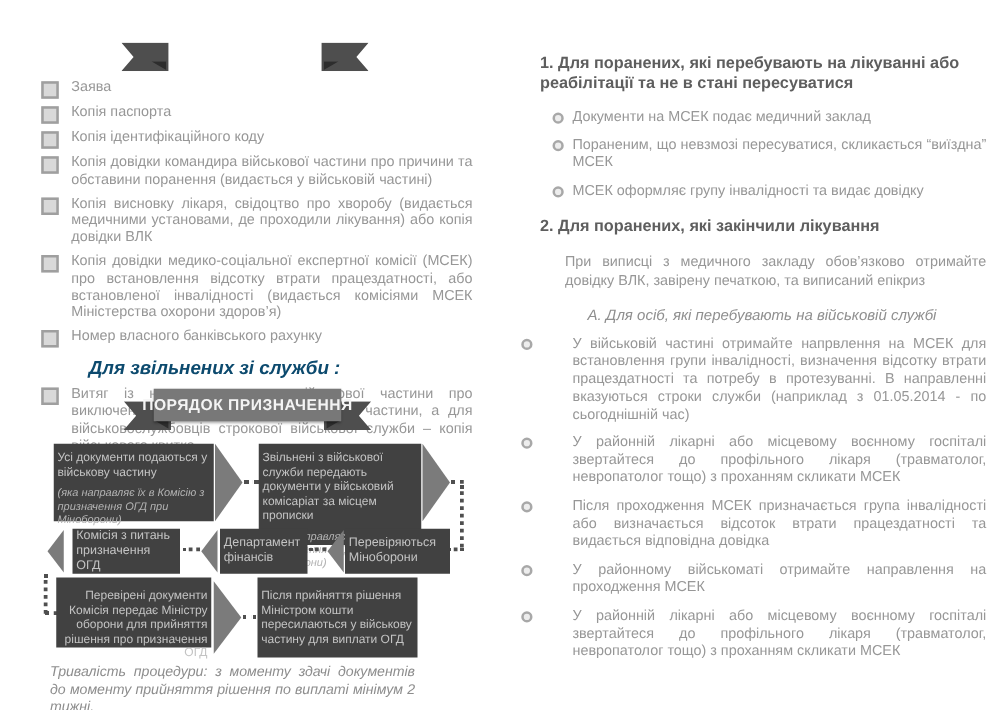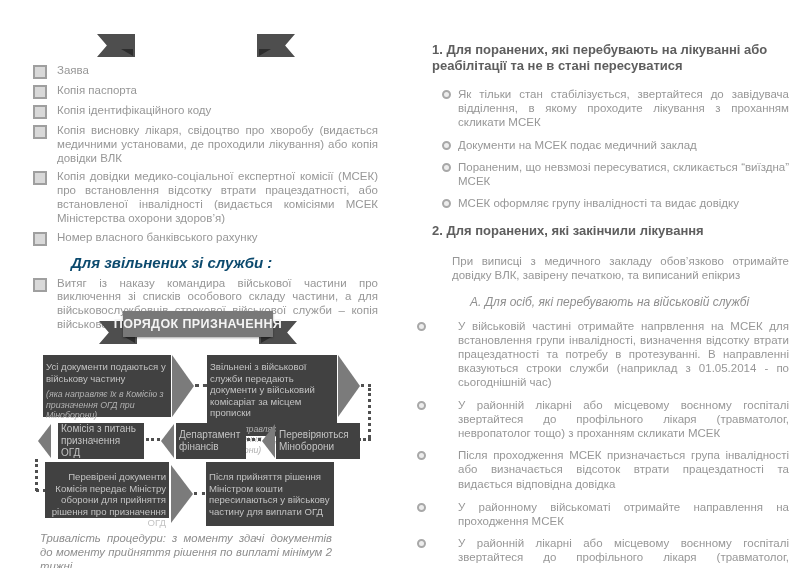--- a/index.html
+++ b/index.html
@@ -161,10 +161,6 @@
   <ul class="bullets">
     <li>
       <span class="bullet-dot"></span>
-      <span>Як тільки стан стабілізується, звертайтеся до завідувача відділення, в якому проходите лікування з проханням скликати МСЕК</span>
-    </li>
-    <li>
-      <span class="bullet-dot"></span>
       <span>Документи на МСЕК подає медичний заклад</span>
     </li>
     <li>

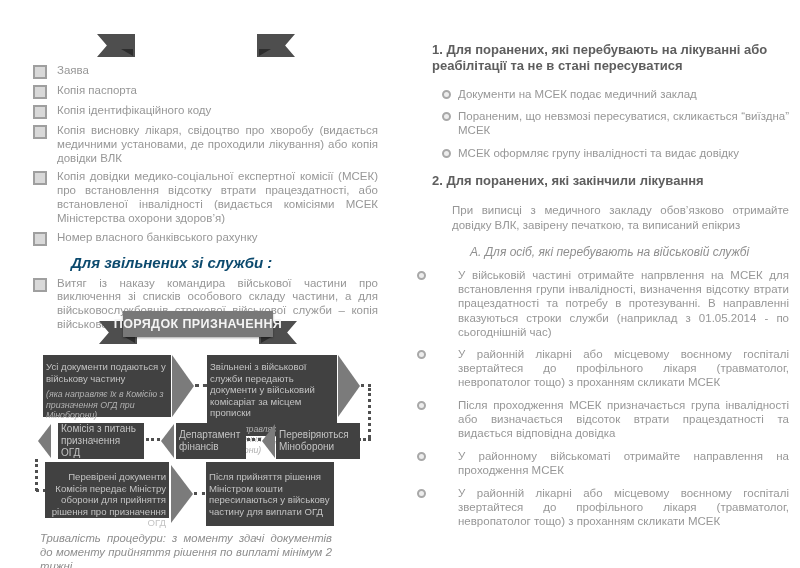--- a/index.html
+++ b/index.html
@@ -83,6 +83,10 @@
   </div>
   <div class="chk-item">
     <span class="chk-box"></span>
+    <span class="chk-text">Копія довідки командира військової частини про причини та обставини поранення (видається у військовій частині)</span>
+  </div>
+  <div class="chk-item">
+    <span class="chk-box"></span>
     <span class="chk-text">Копія висновку лікаря, свідоцтво про хворобу (видається медичними установами, де проходили лікування) або копія довідки ВЛК</span>
   </div>
   <div class="chk-item">

